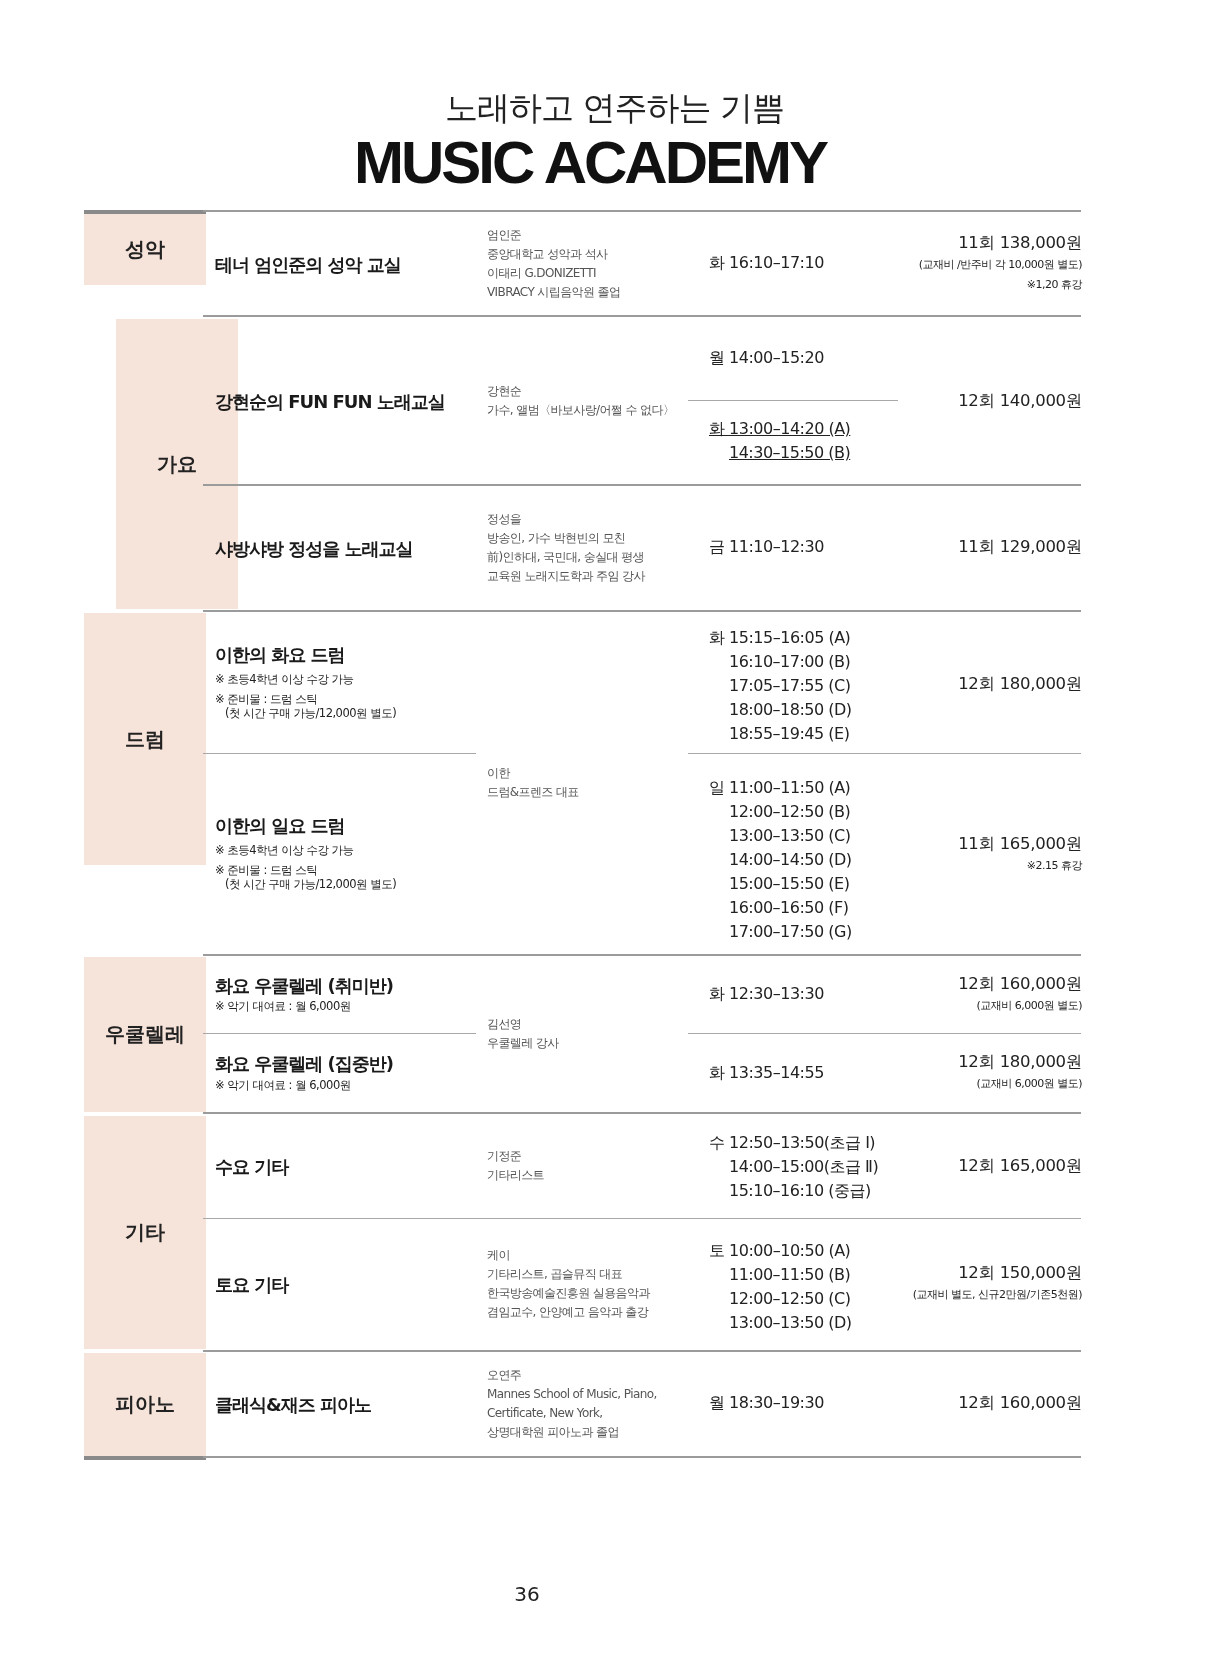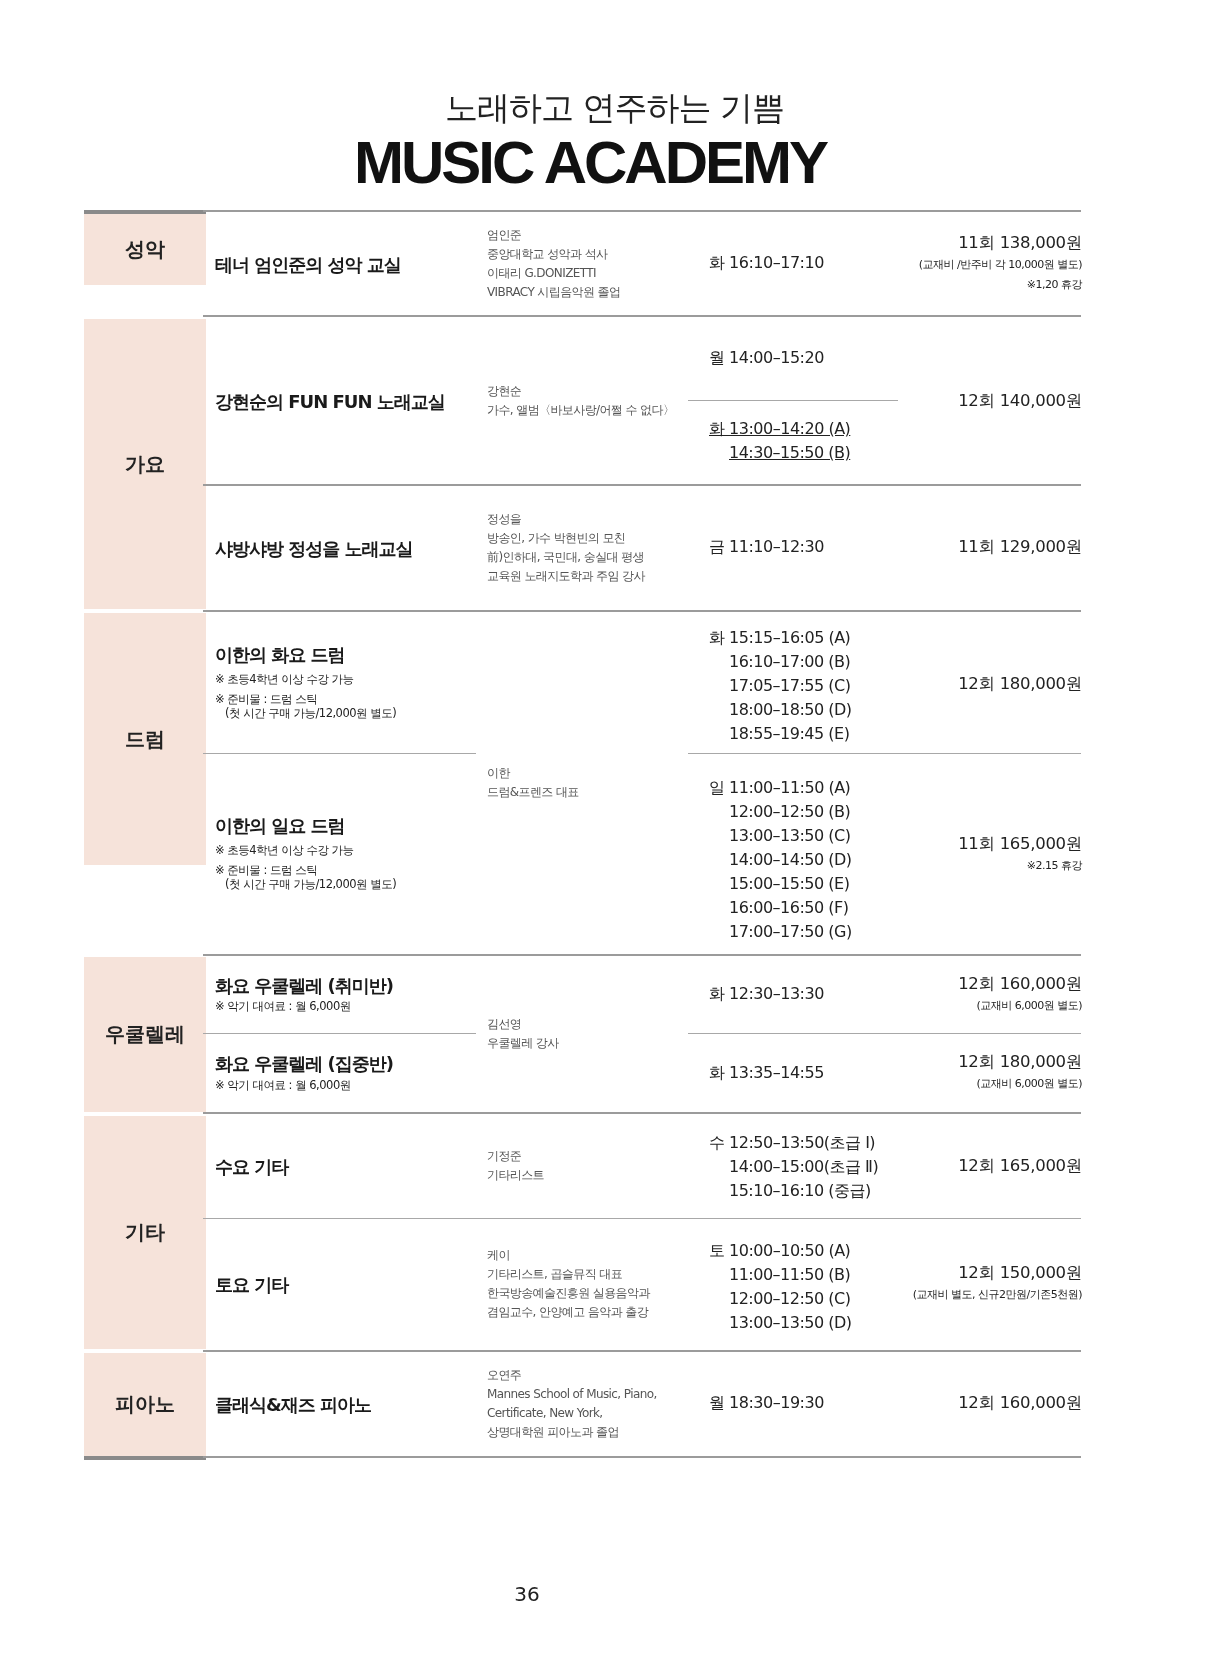--- a/index.html
+++ b/index.html
@@ -32,7 +32,7 @@
 <div class="abs cat" style="top:214px;height:71px;">
     <span>성악</span>
   </div>
-<div class="abs cat" style="top:319px;height:290px;">
+<div class="abs cat" style="top:319px;height:290px;margin-left:32px;">
     <span>가요</span>
   </div>
 <div class="abs cat" style="top:613px;height:252px;">

